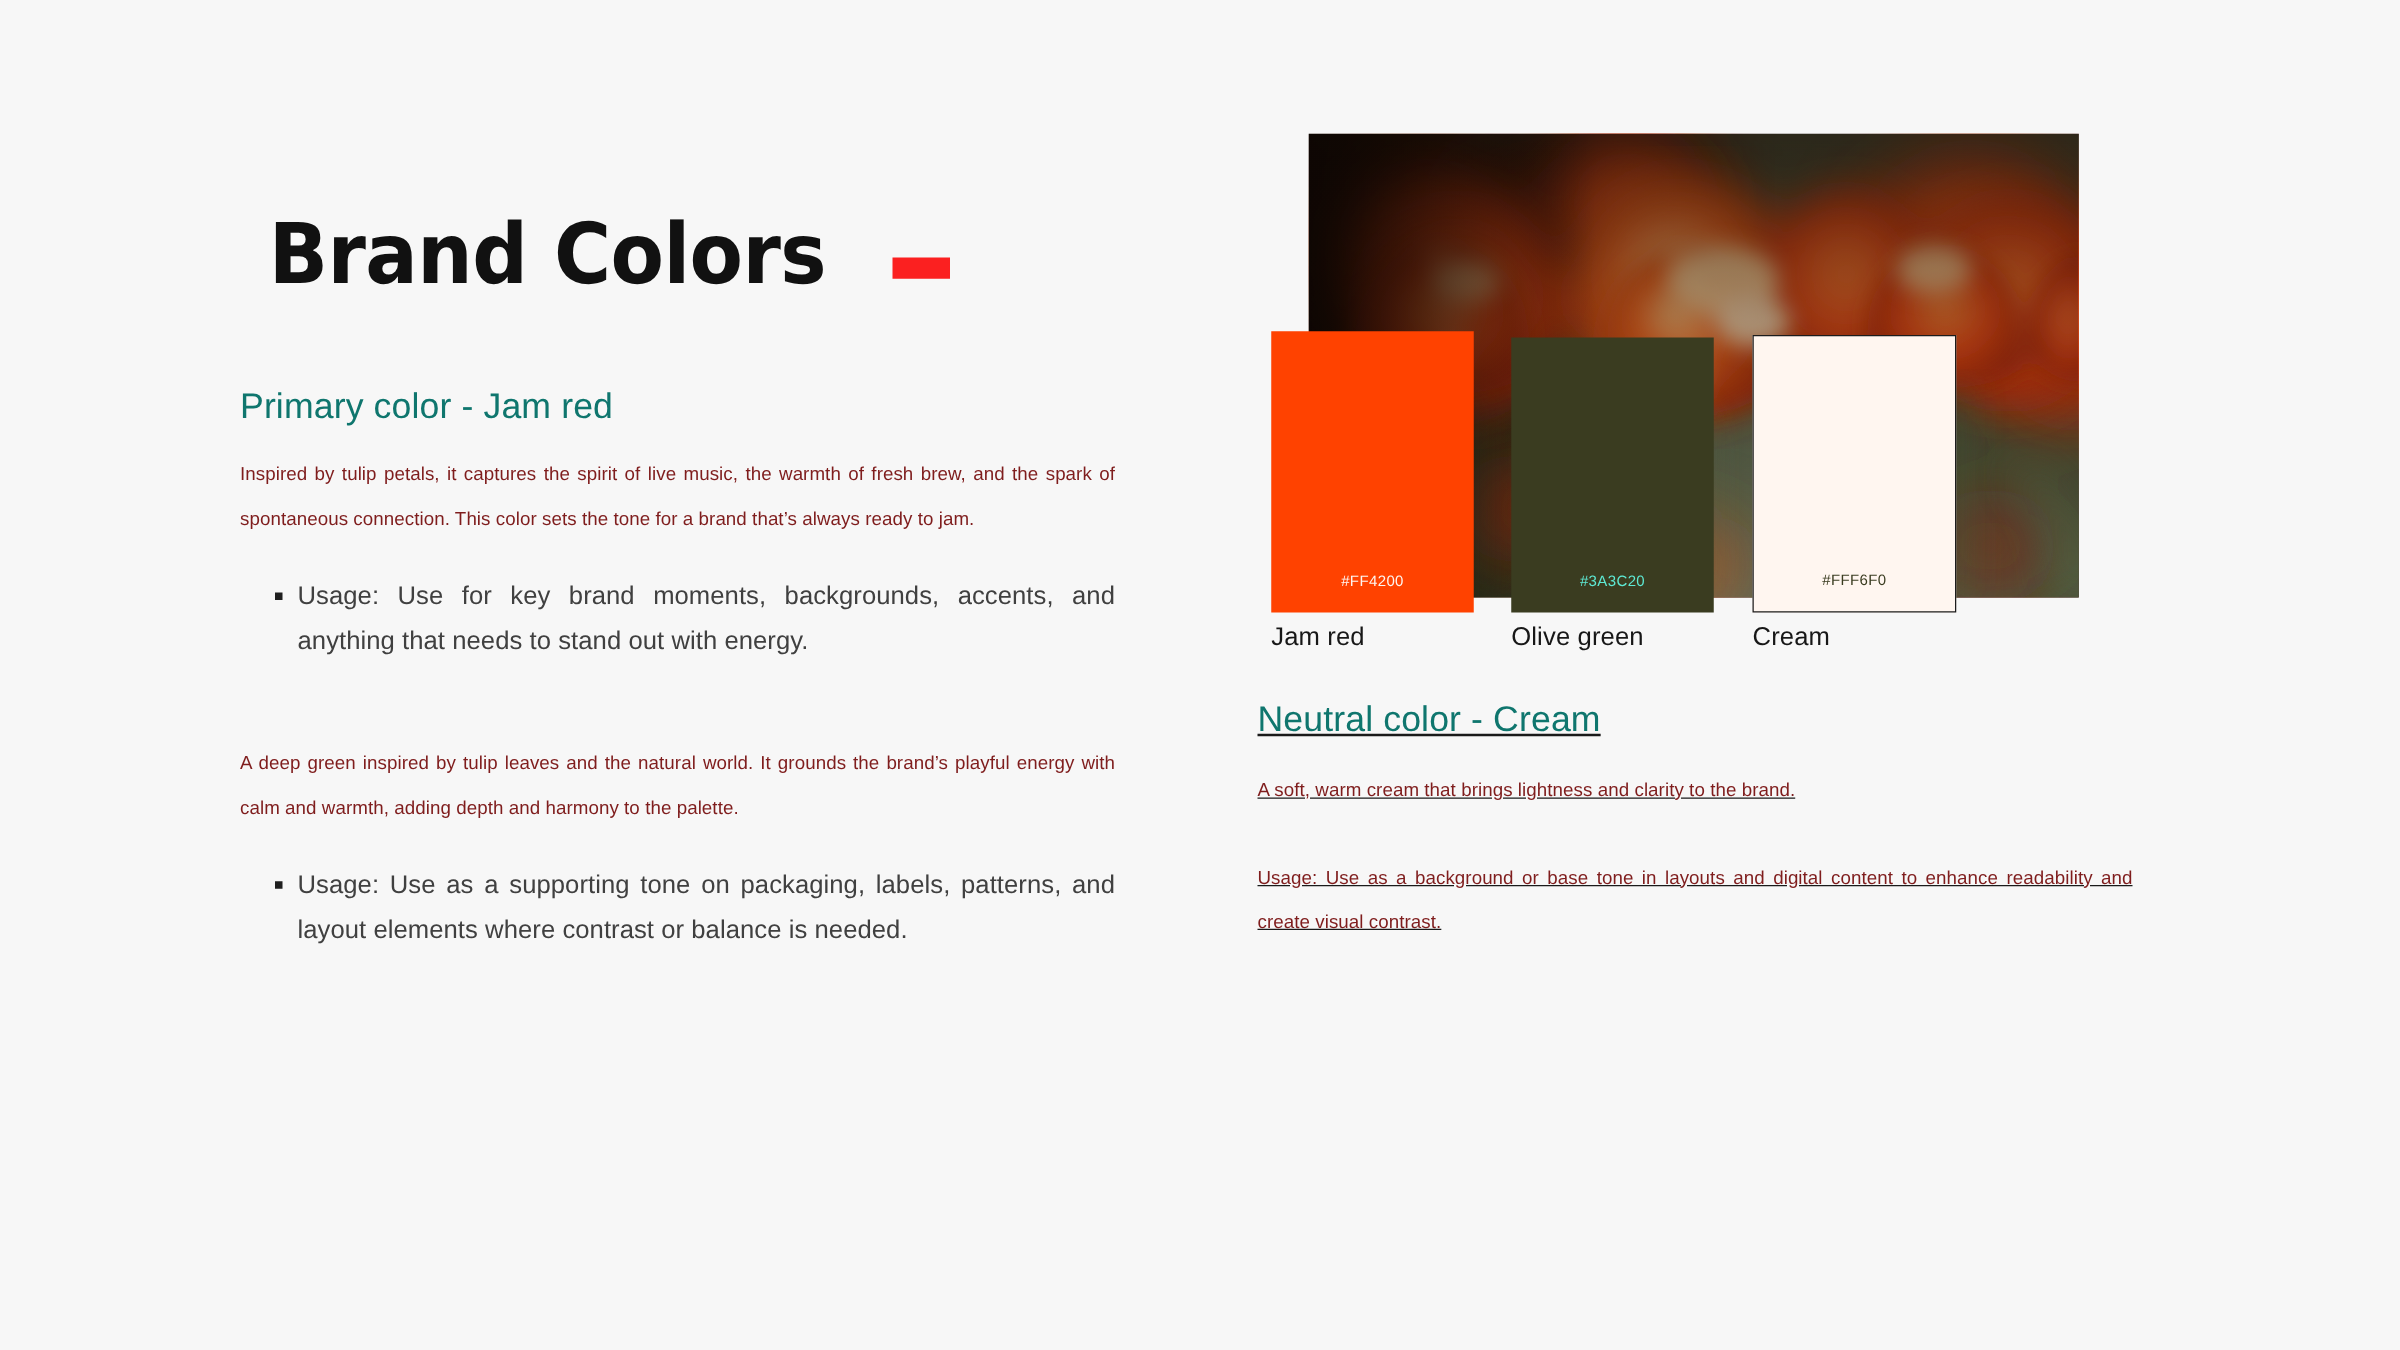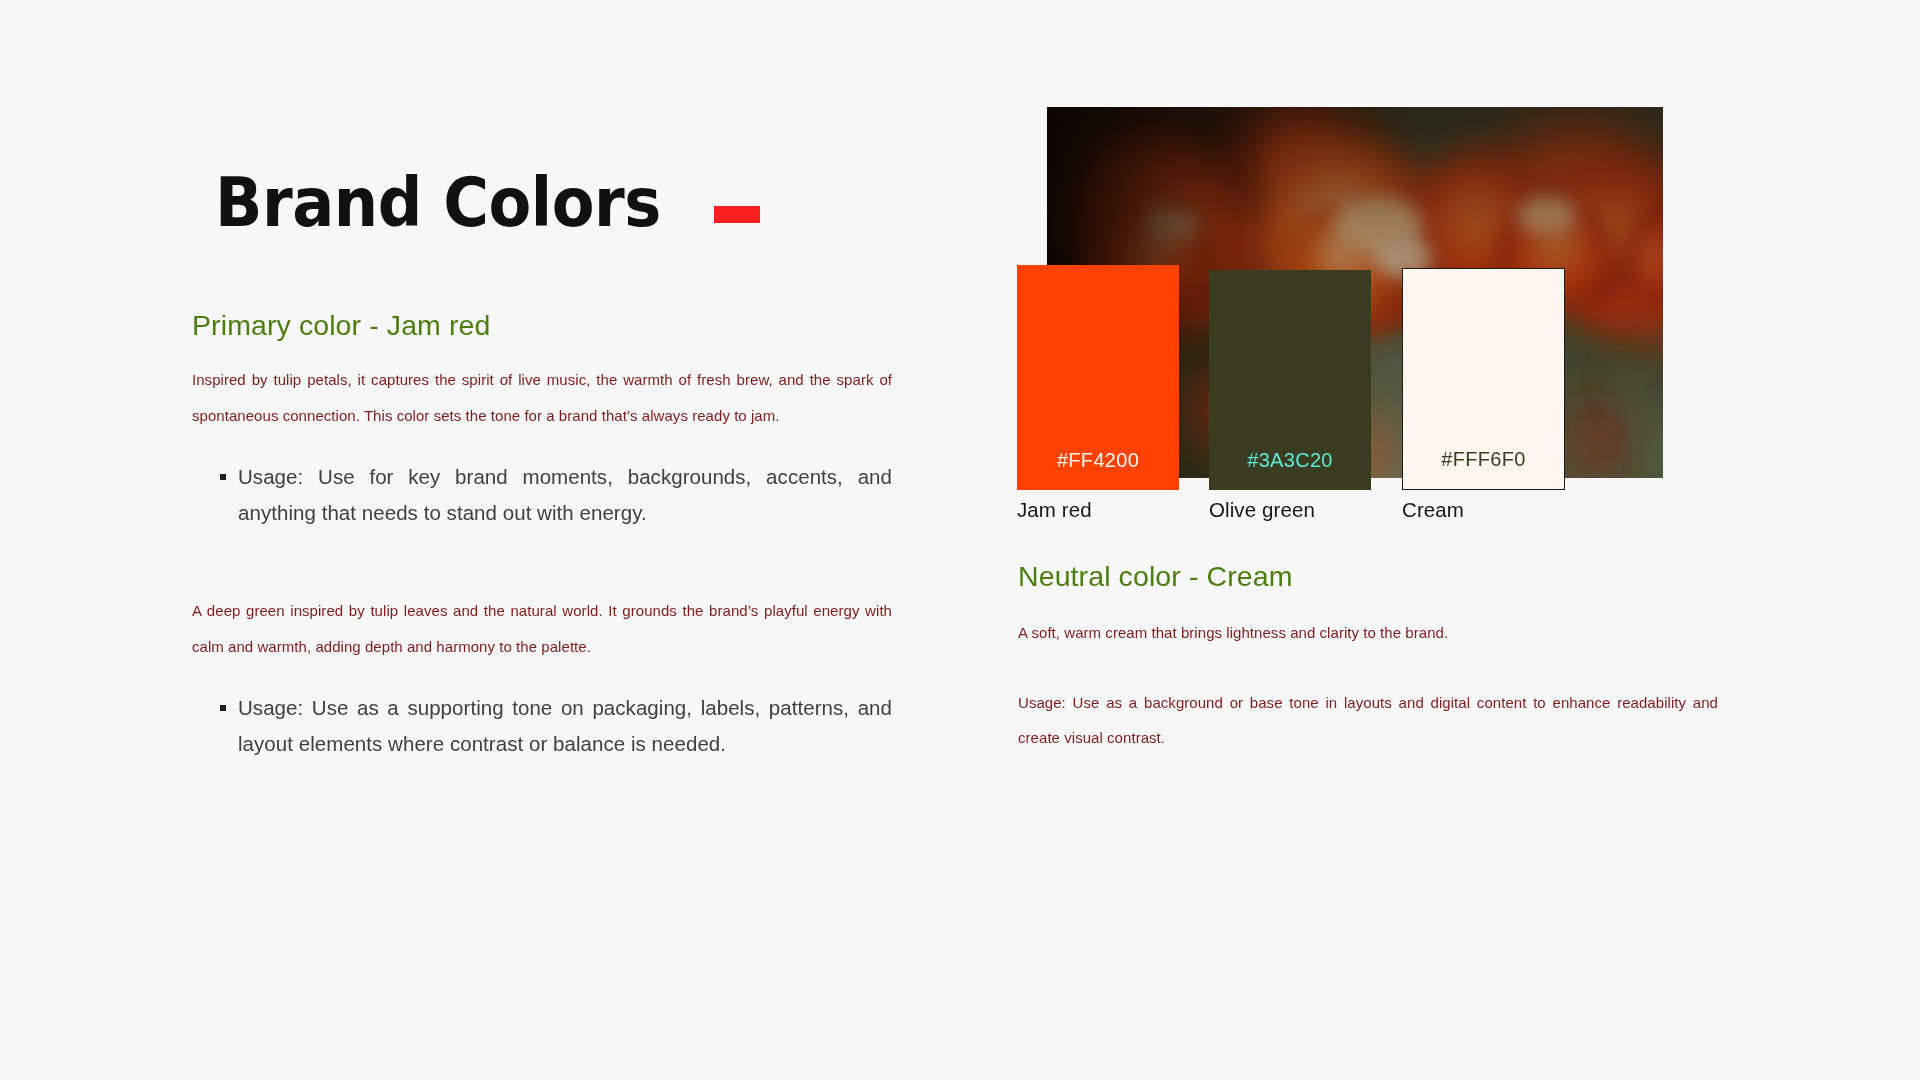--- a/index.html
+++ b/index.html
@@ -60,7 +60,7 @@
   .section-heading {
     font-size: 28.5px;
     font-weight: 400;
-    color: #4d7c0f;
+    color: #0f766e;
     letter-spacing: 0.1px;
     margin-bottom: 20px;
   }

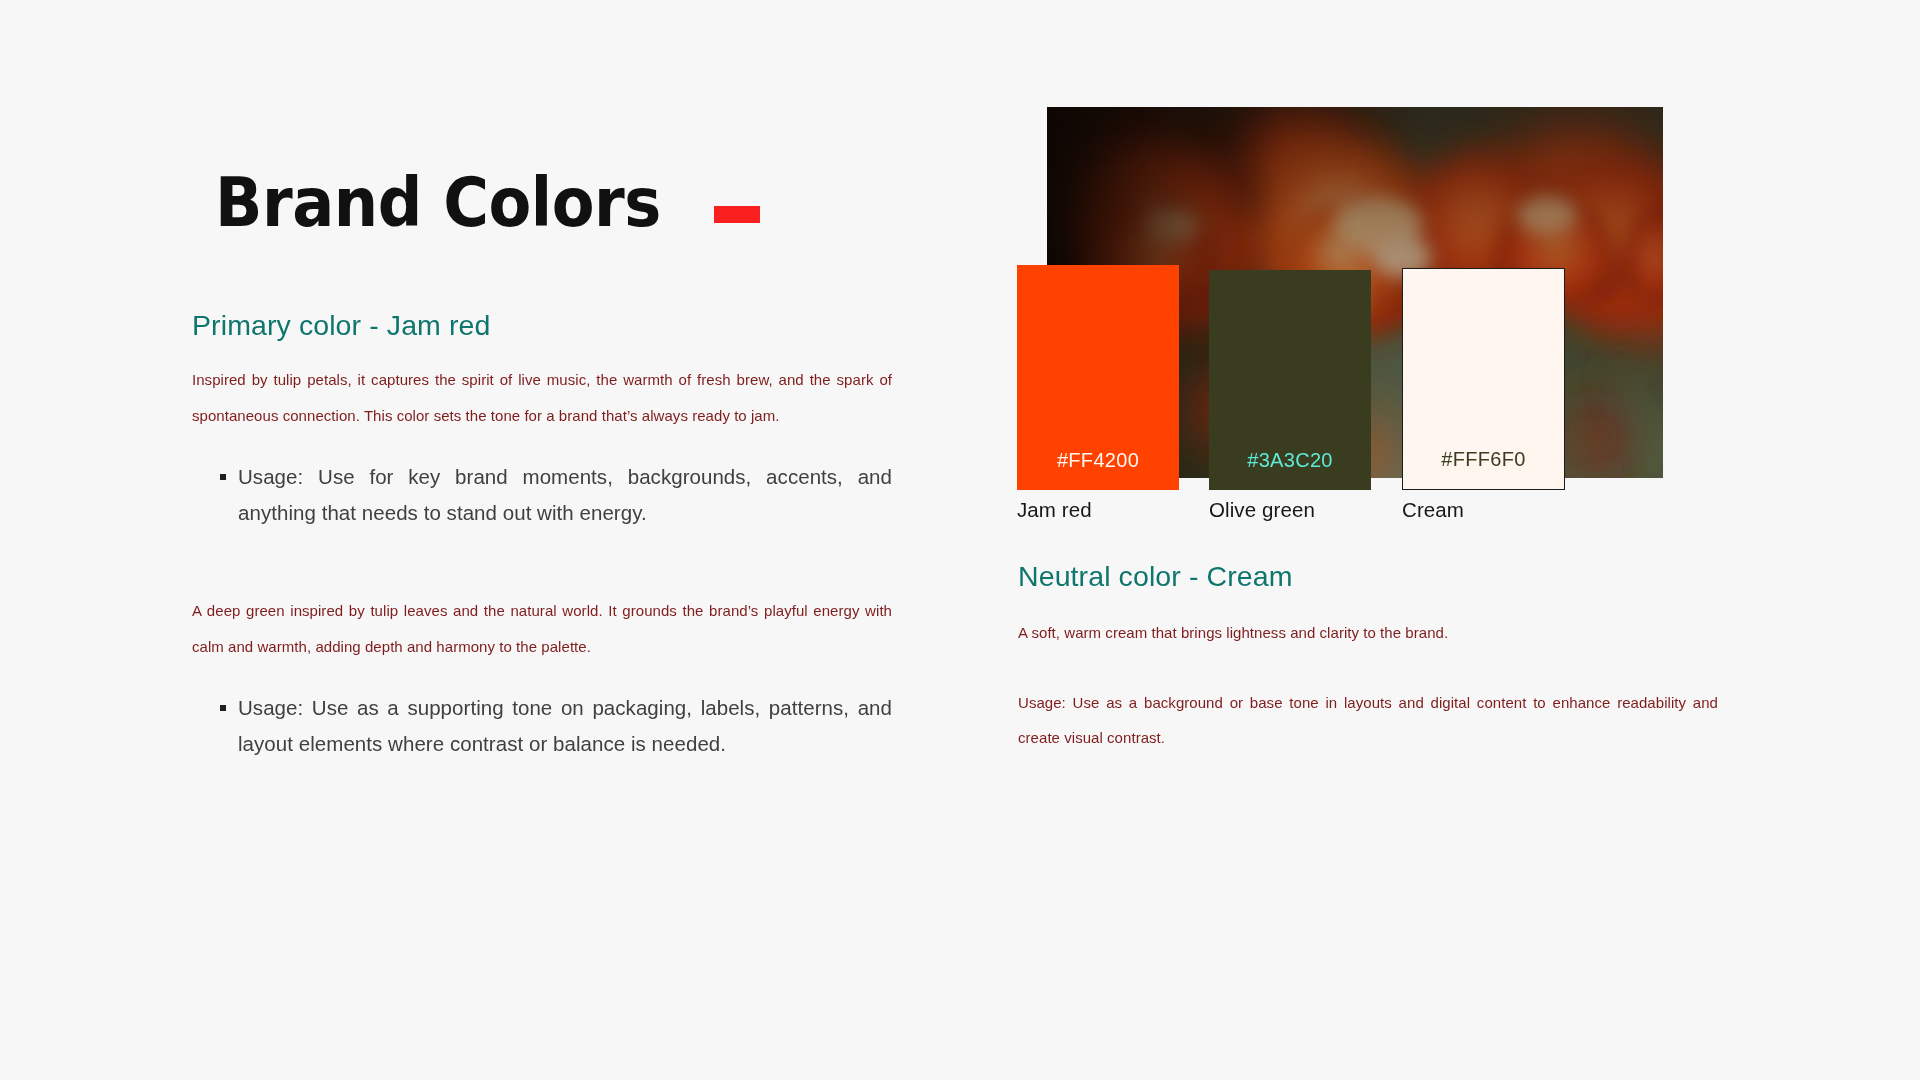--- a/index.html
+++ b/index.html
@@ -134,7 +134,7 @@
   }
 
   .swatch .hex {
-    font-size: 20px;
+    font-size: 12px;
     letter-spacing: 0.3px;
     padding-bottom: 18px;
     font-weight: 400;

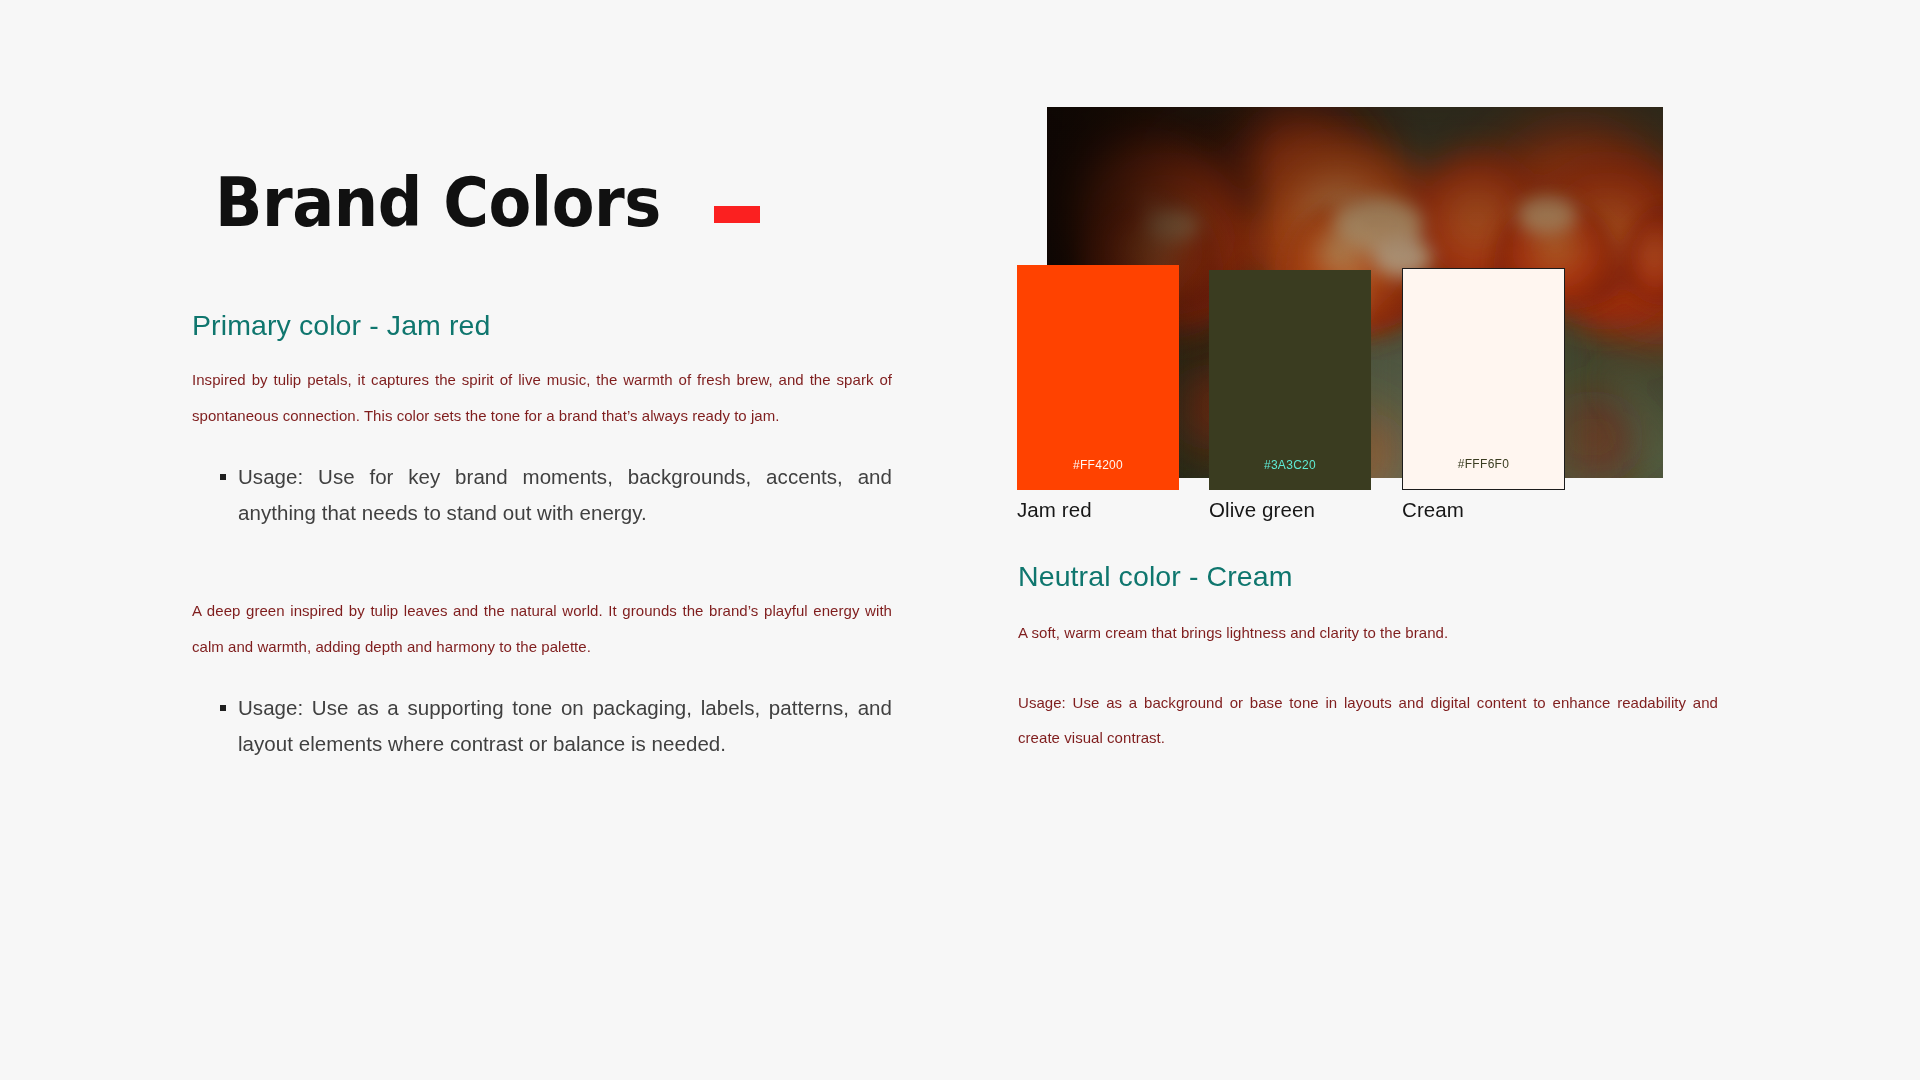--- a/index.html
+++ b/index.html
@@ -183,9 +183,10 @@
   
   .neutral-block {
     position: absolute;
-    left: 16px;
+    left: 4px;
     top: 560px;
     width: 700px;
+    text-decoration: underline;
   }
 
   .neutral-block .section-heading { margin-bottom: 22px; }

